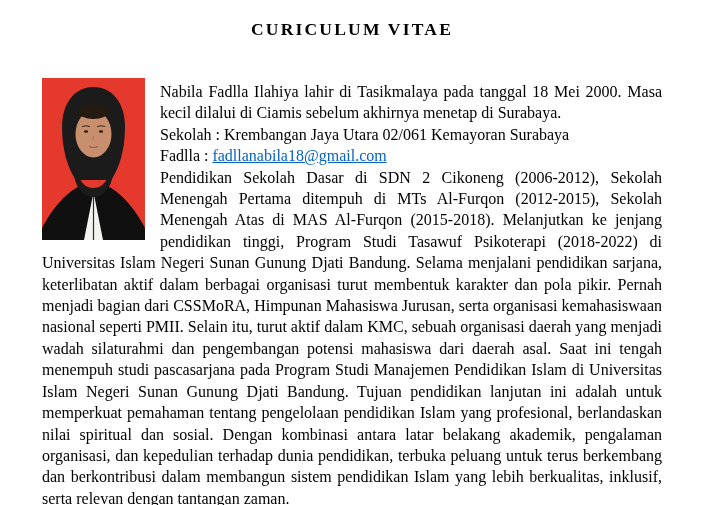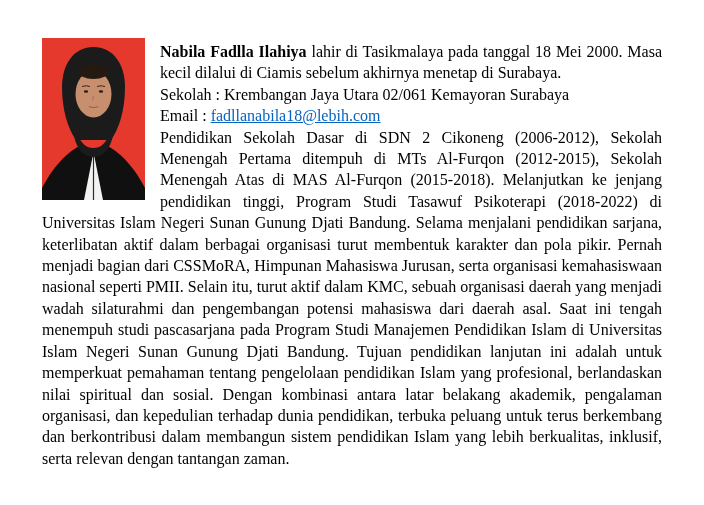--- a/index.html
+++ b/index.html
@@ -54,6 +54,7 @@
 
 <div class="page">
 
+  <h1 class="doc-title">CURICULUM VITAE</h1>
 
   <div class="content">
 

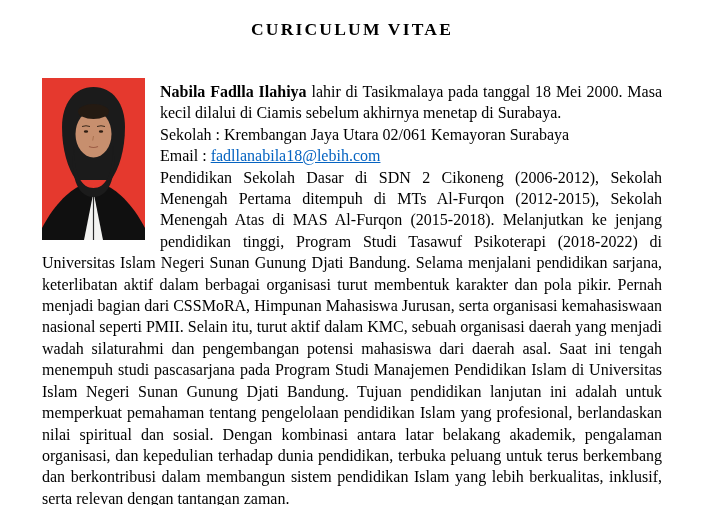--- a/index.html
+++ b/index.html
@@ -42,7 +42,7 @@
     width: 100%;
     height: 100%;
   }
-  .person-name { font-weight: bold; margin-top: 12px; }
+  .person-name { font-weight: normal; margin-top: 12px; }
   .email-link {
     color: #0563c1;
     text-decoration: underline;

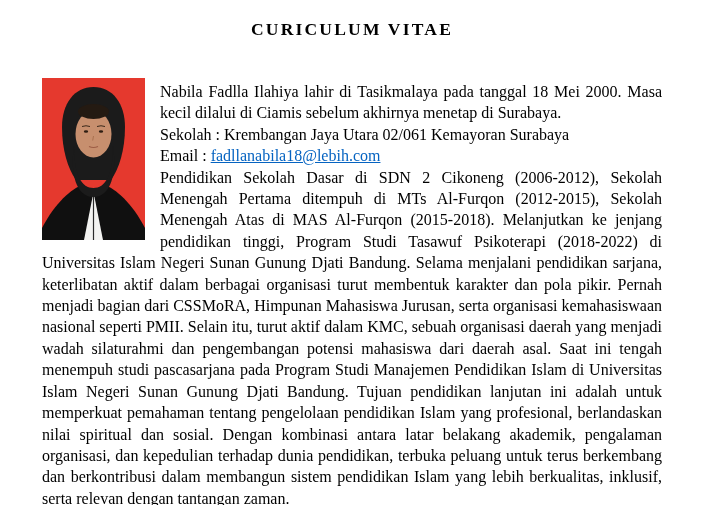--- a/index.html
+++ b/index.html
@@ -86,7 +86,7 @@
 
     <span>Sekolah : </span><span>Krembangan Jaya Utara 02/061 Kemayoran Surabaya</span><br>
 
-    <span>Email : </span><a class="email-link" style="color: rgb(5, 99, 193);">fadllanabila18@lebih.com</a><br>
+    <span>Fadlla : </span><a class="email-link" style="color: rgb(5, 99, 193);">fadllanabila18@lebih.com</a><br>
 
     <span>Pendidikan Sekolah Dasar di SDN 2 Cikoneng (2006-2012), Sekolah Menengah Pertama ditempuh di MTs Al-Furqon (2012-2015), Sekolah Menengah Atas di MAS Al-Furqon (2015-2018). Melanjutkan ke jenjang pendidikan tinggi, Program Studi Tasawuf Psikoterapi (2018-2022) di Universitas Islam Negeri Sunan Gunung Djati Bandung. Selama menjalani pendidikan sarjana, keterlibatan aktif dalam berbagai organisasi turut membentuk karakter dan pola pikir. Pernah menjadi bagian dari CSSMoRA, Himpunan Mahasiswa Jurusan, serta organisasi kemahasiswaan nasional seperti PMII. Selain itu, turut aktif dalam KMC, sebuah organisasi daerah yang menjadi wadah silaturahmi dan pengembangan potensi mahasiswa dari daerah asal. Saat ini tengah menempuh studi pascasarjana pada Program Studi Manajemen Pendidikan Islam di Universitas Islam Negeri Sunan Gunung Djati Bandung. Tujuan pendidikan lanjutan ini adalah untuk memperkuat pemahaman tentang pengelolaan pendidikan Islam yang profesional, berlandaskan nilai spiritual dan sosial. Dengan kombinasi antara latar belakang akademik, pengalaman organisasi, dan kepedulian terhadap dunia pendidikan, terbuka peluang untuk terus berkembang dan berkontribusi dalam membangun sistem pendidikan Islam yang lebih berkualitas, inklusif, serta relevan dengan tantangan zaman.</span>
 

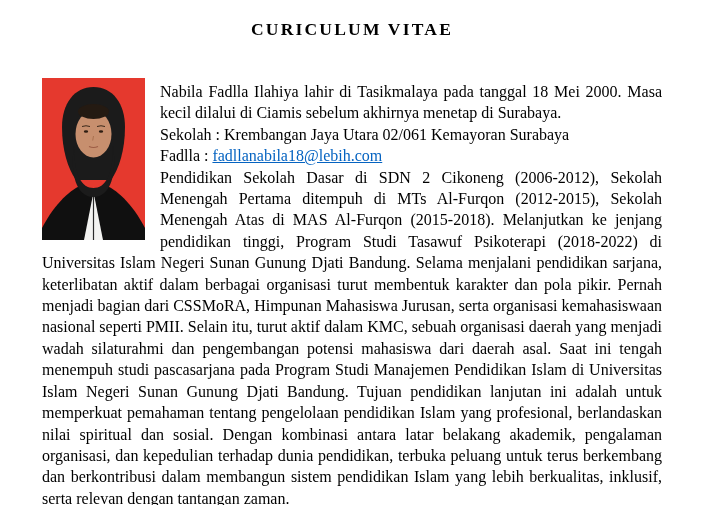--- a/index.html
+++ b/index.html
@@ -86,7 +86,7 @@
 
     <span>Sekolah : </span><span>Krembangan Jaya Utara 02/061 Kemayoran Surabaya</span><br>
 
-    <span>Fadlla : </span><a class="email-link" style="color: rgb(5, 99, 193);">fadllanabila18@lebih.com</a><br>
+    <span>Fadlla : </span><a class="email-link" style="color: rgb(5, 99, 193);">fadllanabila18@gmail.com</a><br>
 
     <span>Pendidikan Sekolah Dasar di SDN 2 Cikoneng (2006-2012), Sekolah Menengah Pertama ditempuh di MTs Al-Furqon (2012-2015), Sekolah Menengah Atas di MAS Al-Furqon (2015-2018). Melanjutkan ke jenjang pendidikan tinggi, Program Studi Tasawuf Psikoterapi (2018-2022) di Universitas Islam Negeri Sunan Gunung Djati Bandung. Selama menjalani pendidikan sarjana, keterlibatan aktif dalam berbagai organisasi turut membentuk karakter dan pola pikir. Pernah menjadi bagian dari CSSMoRA, Himpunan Mahasiswa Jurusan, serta organisasi kemahasiswaan nasional seperti PMII. Selain itu, turut aktif dalam KMC, sebuah organisasi daerah yang menjadi wadah silaturahmi dan pengembangan potensi mahasiswa dari daerah asal. Saat ini tengah menempuh studi pascasarjana pada Program Studi Manajemen Pendidikan Islam di Universitas Islam Negeri Sunan Gunung Djati Bandung. Tujuan pendidikan lanjutan ini adalah untuk memperkuat pemahaman tentang pengelolaan pendidikan Islam yang profesional, berlandaskan nilai spiritual dan sosial. Dengan kombinasi antara latar belakang akademik, pengalaman organisasi, dan kepedulian terhadap dunia pendidikan, terbuka peluang untuk terus berkembang dan berkontribusi dalam membangun sistem pendidikan Islam yang lebih berkualitas, inklusif, serta relevan dengan tantangan zaman.</span>
 

